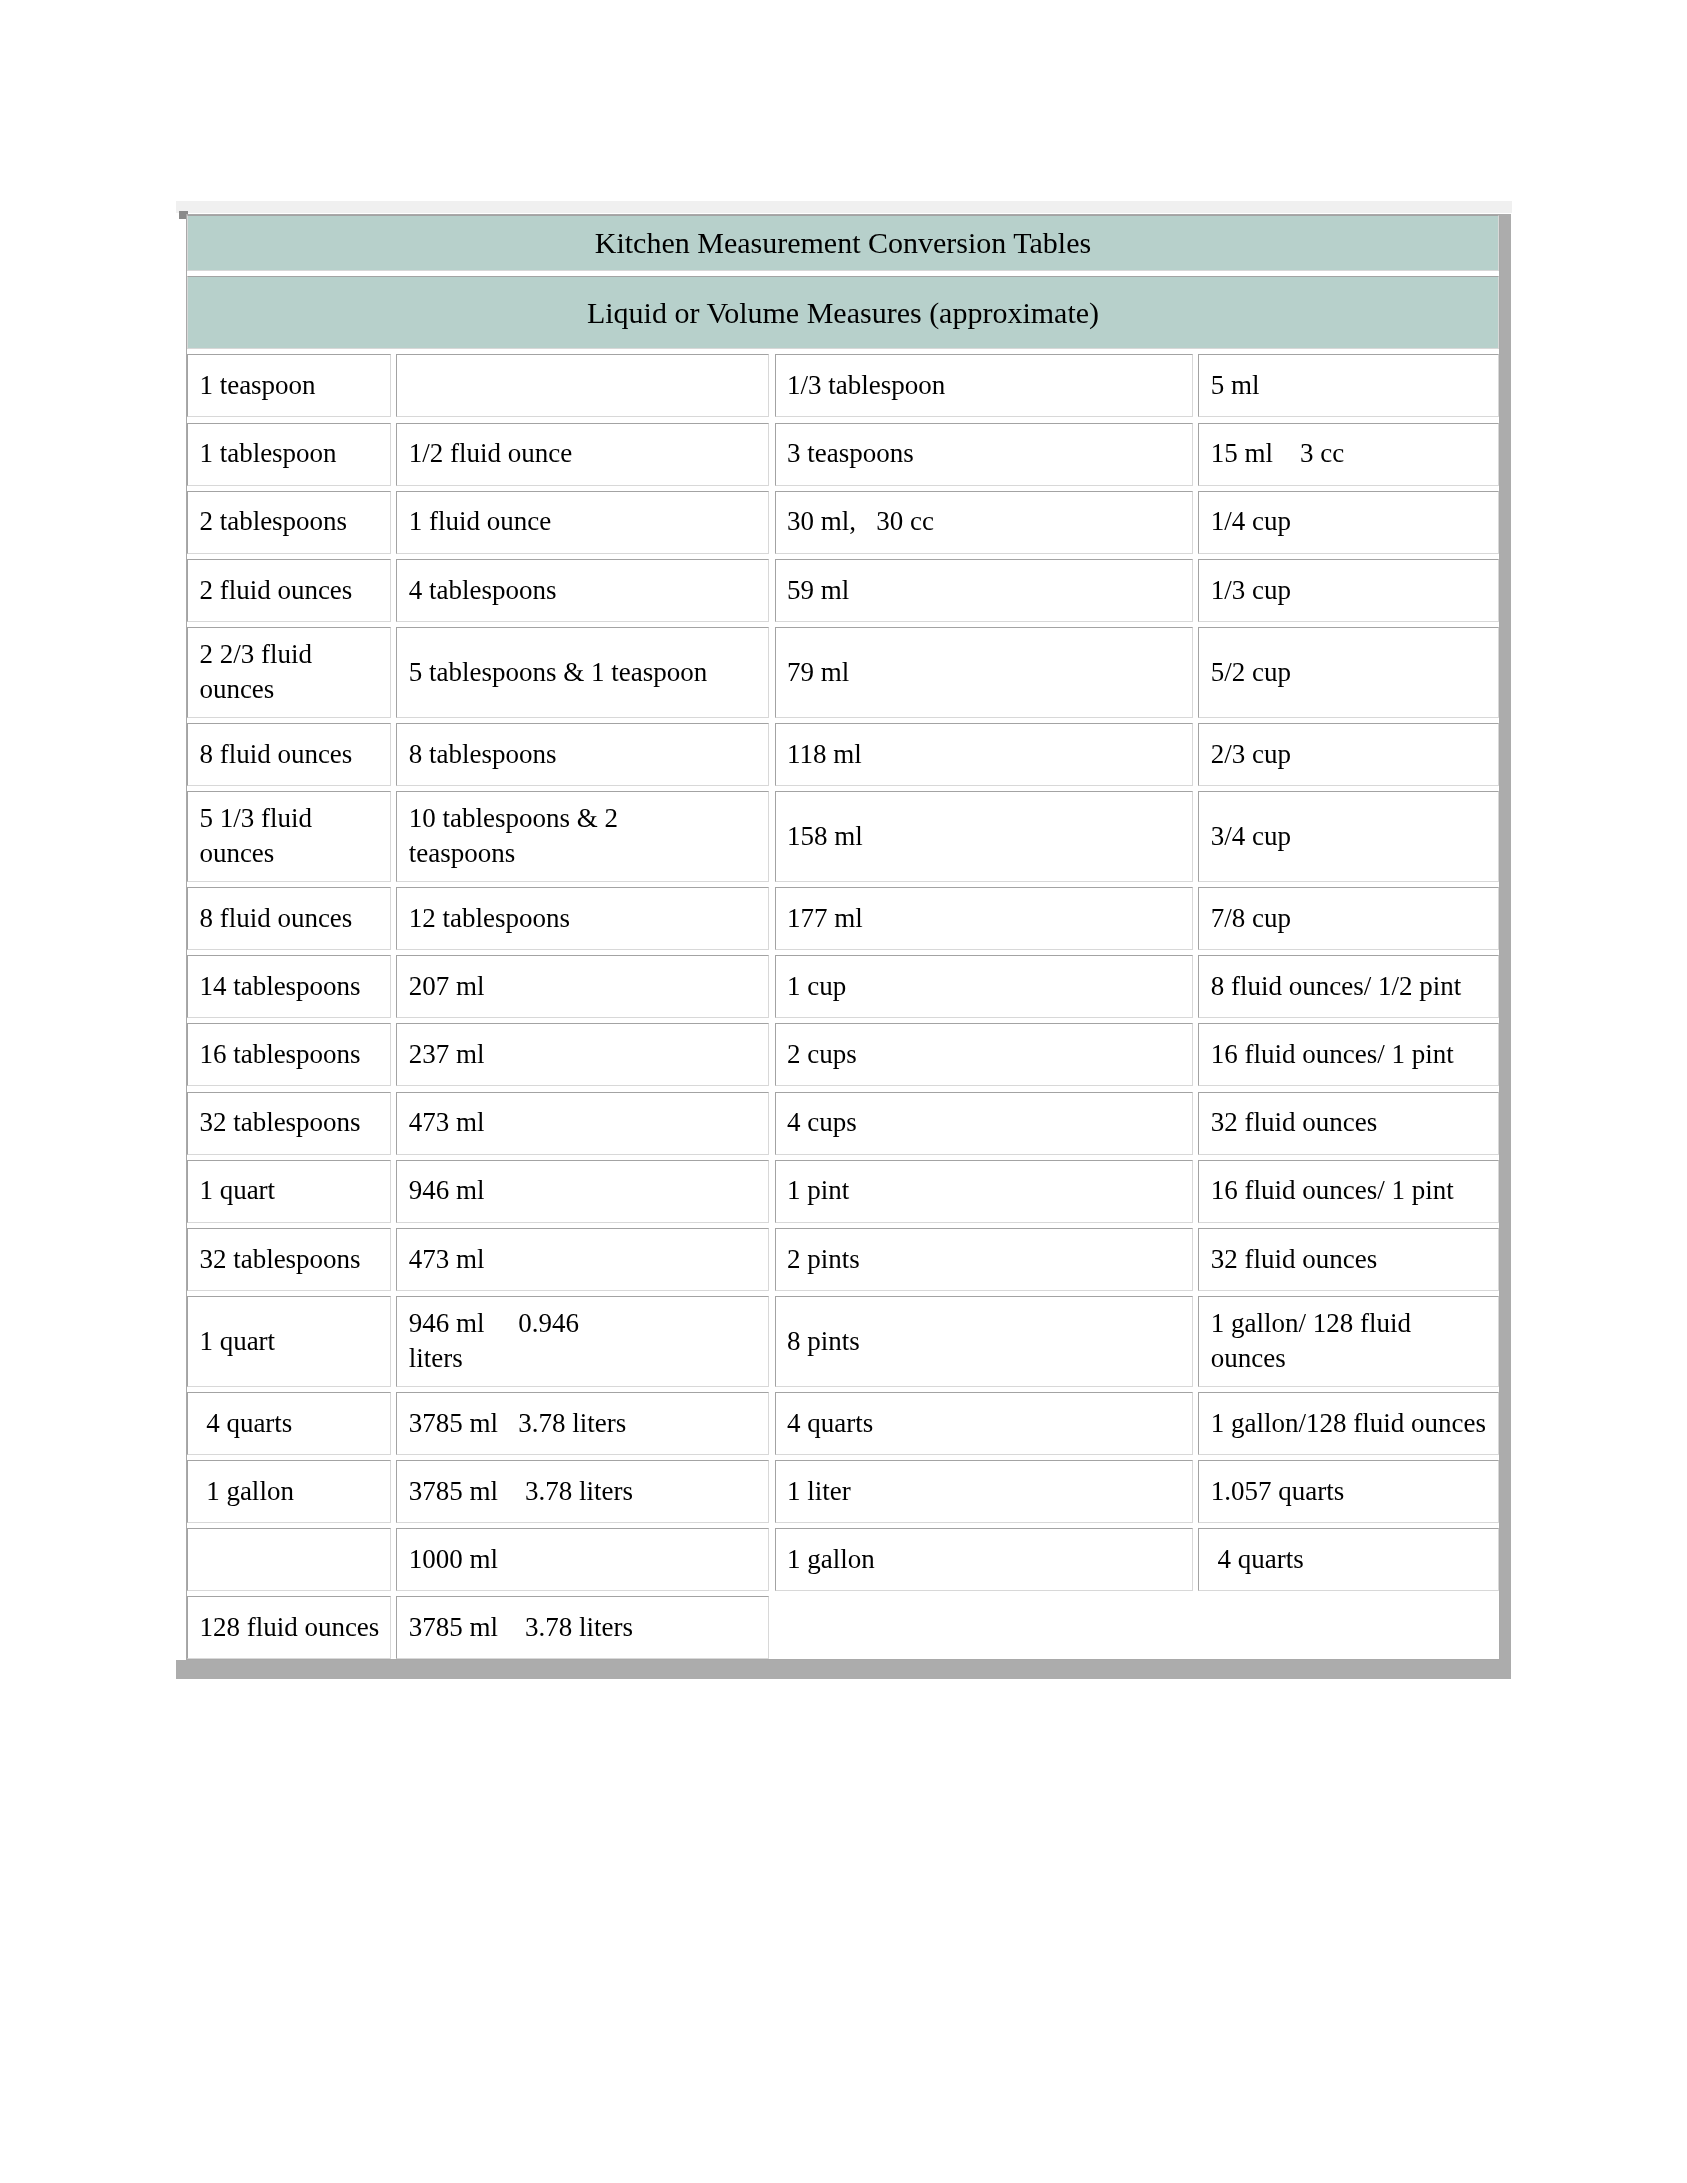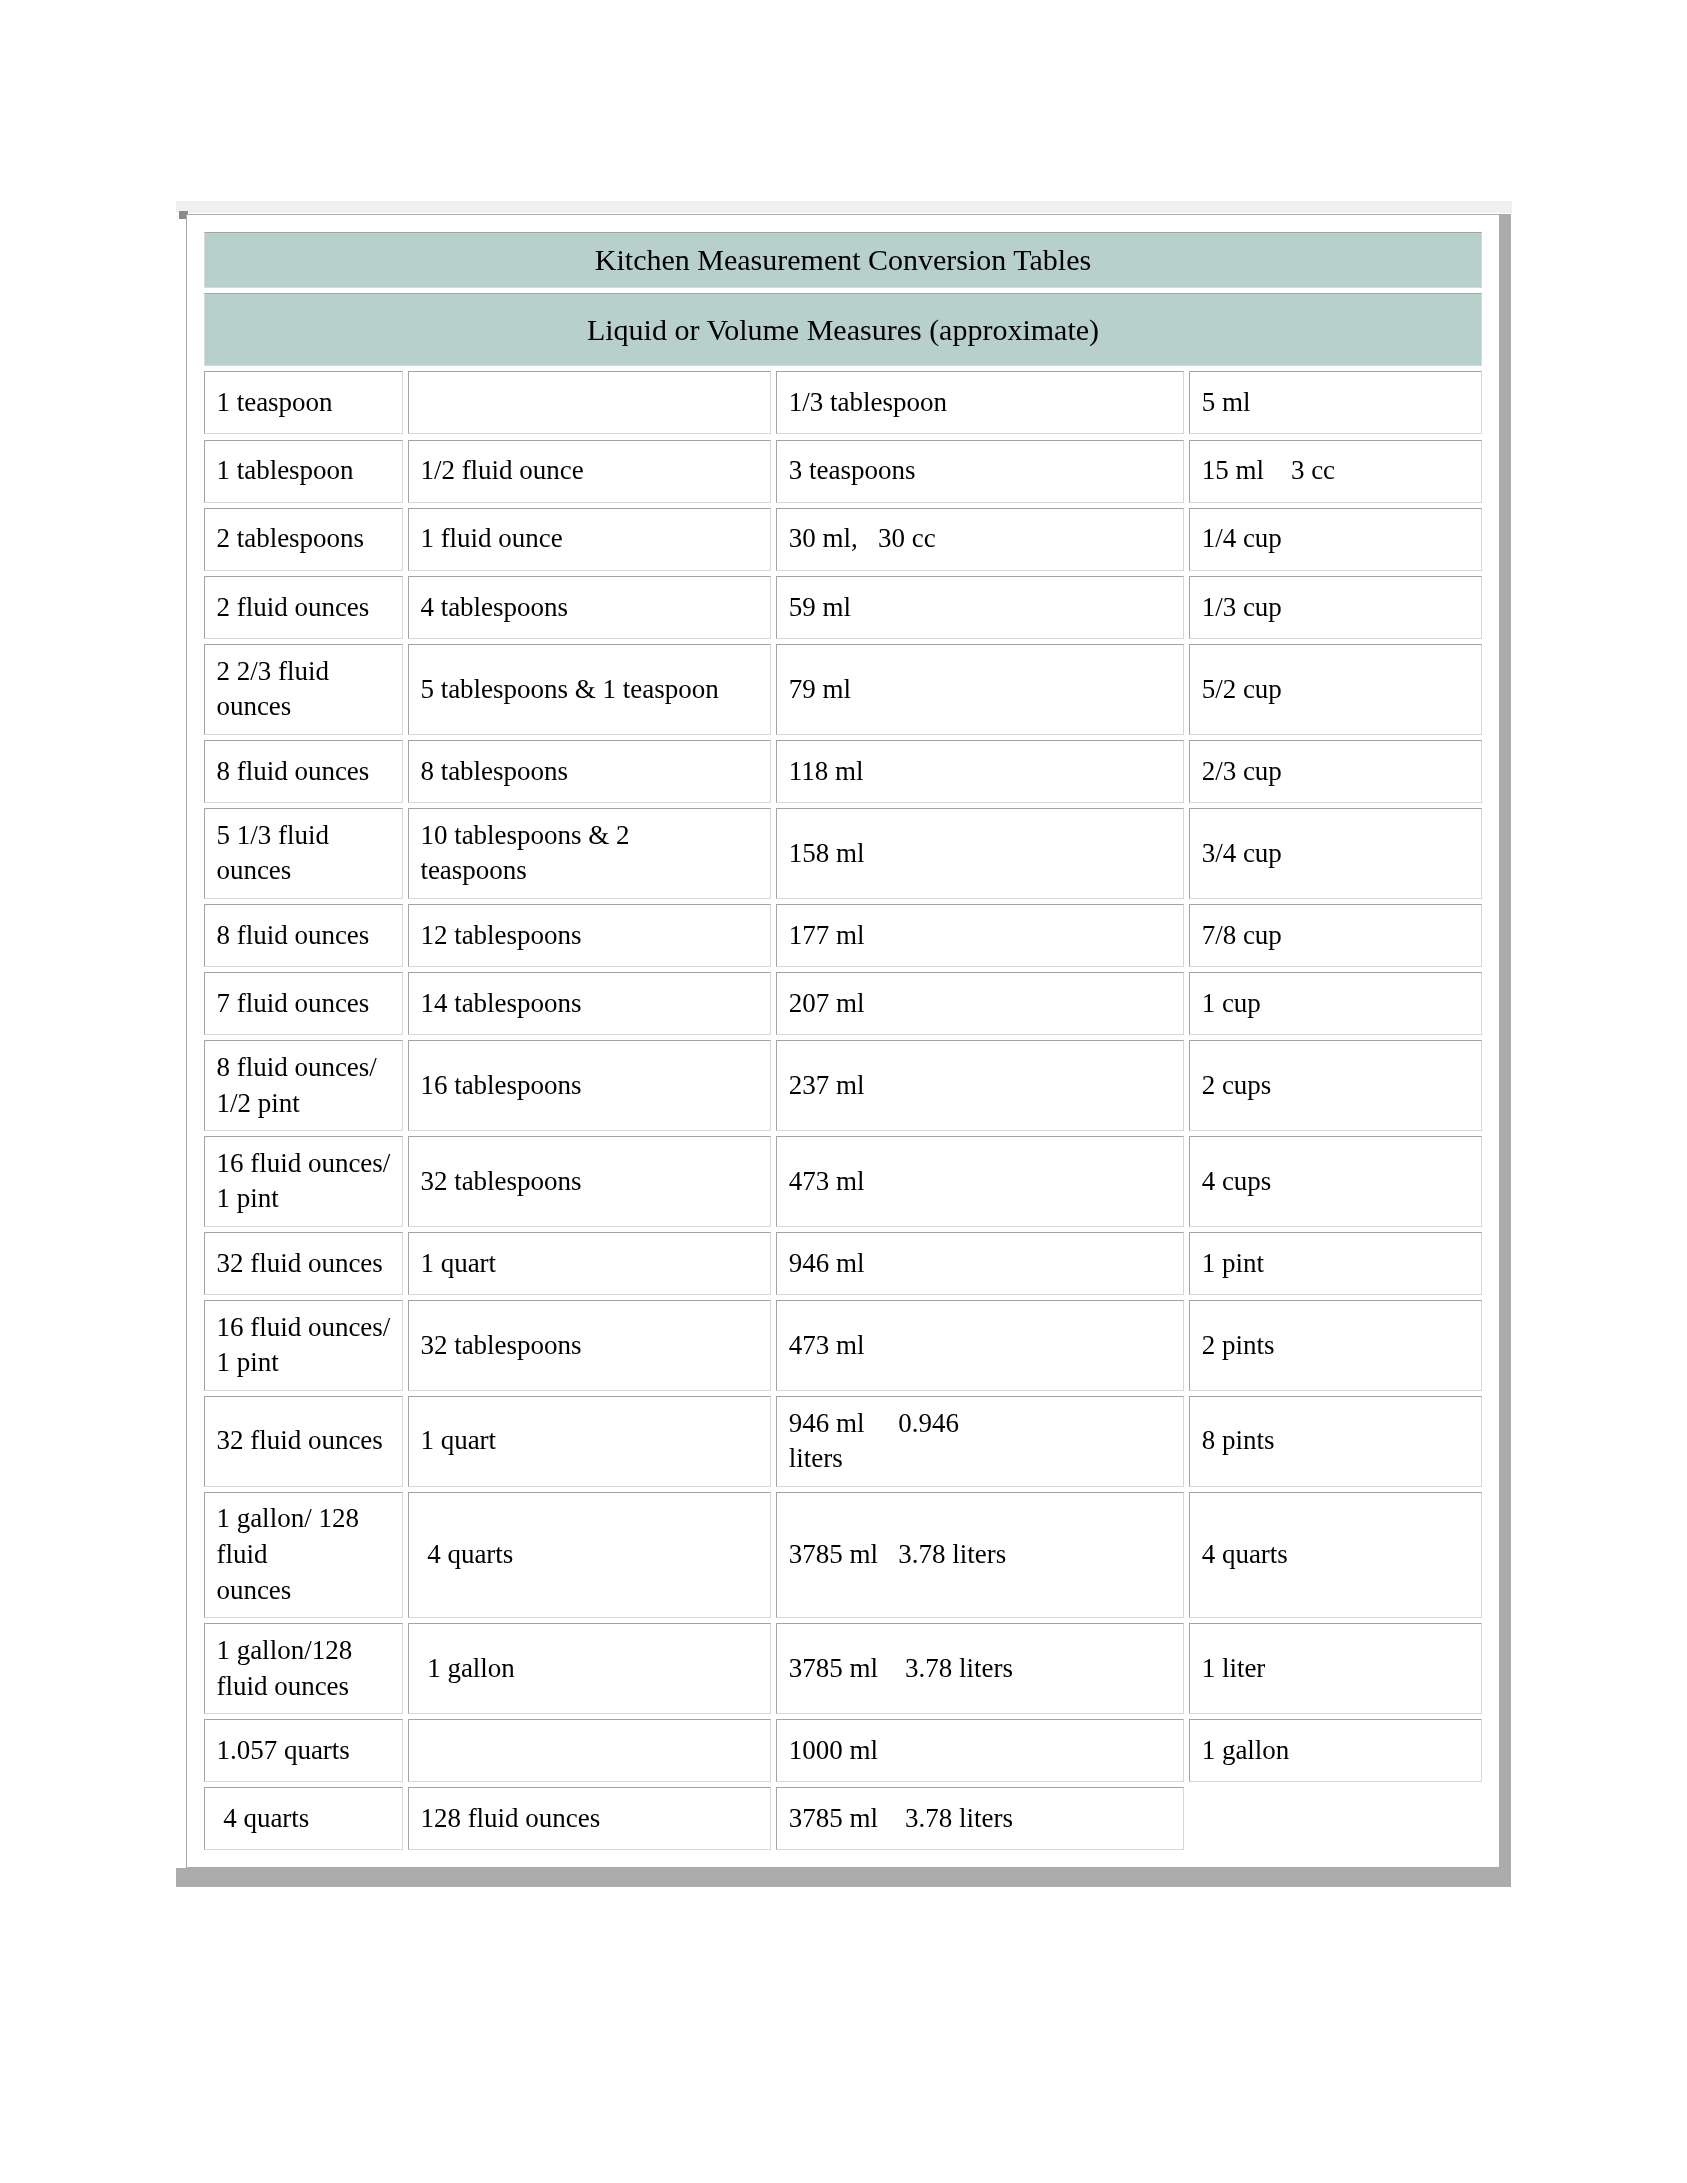--- a/index.html
+++ b/index.html
@@ -64,7 +64,7 @@
     display:grid;
     grid-template-columns:237fr 433fr 486fr 349fr;
     gap:5.2px;
-    padding:17px;
+    padding:0;
   }
   .band{
     grid-column:1 / -1;

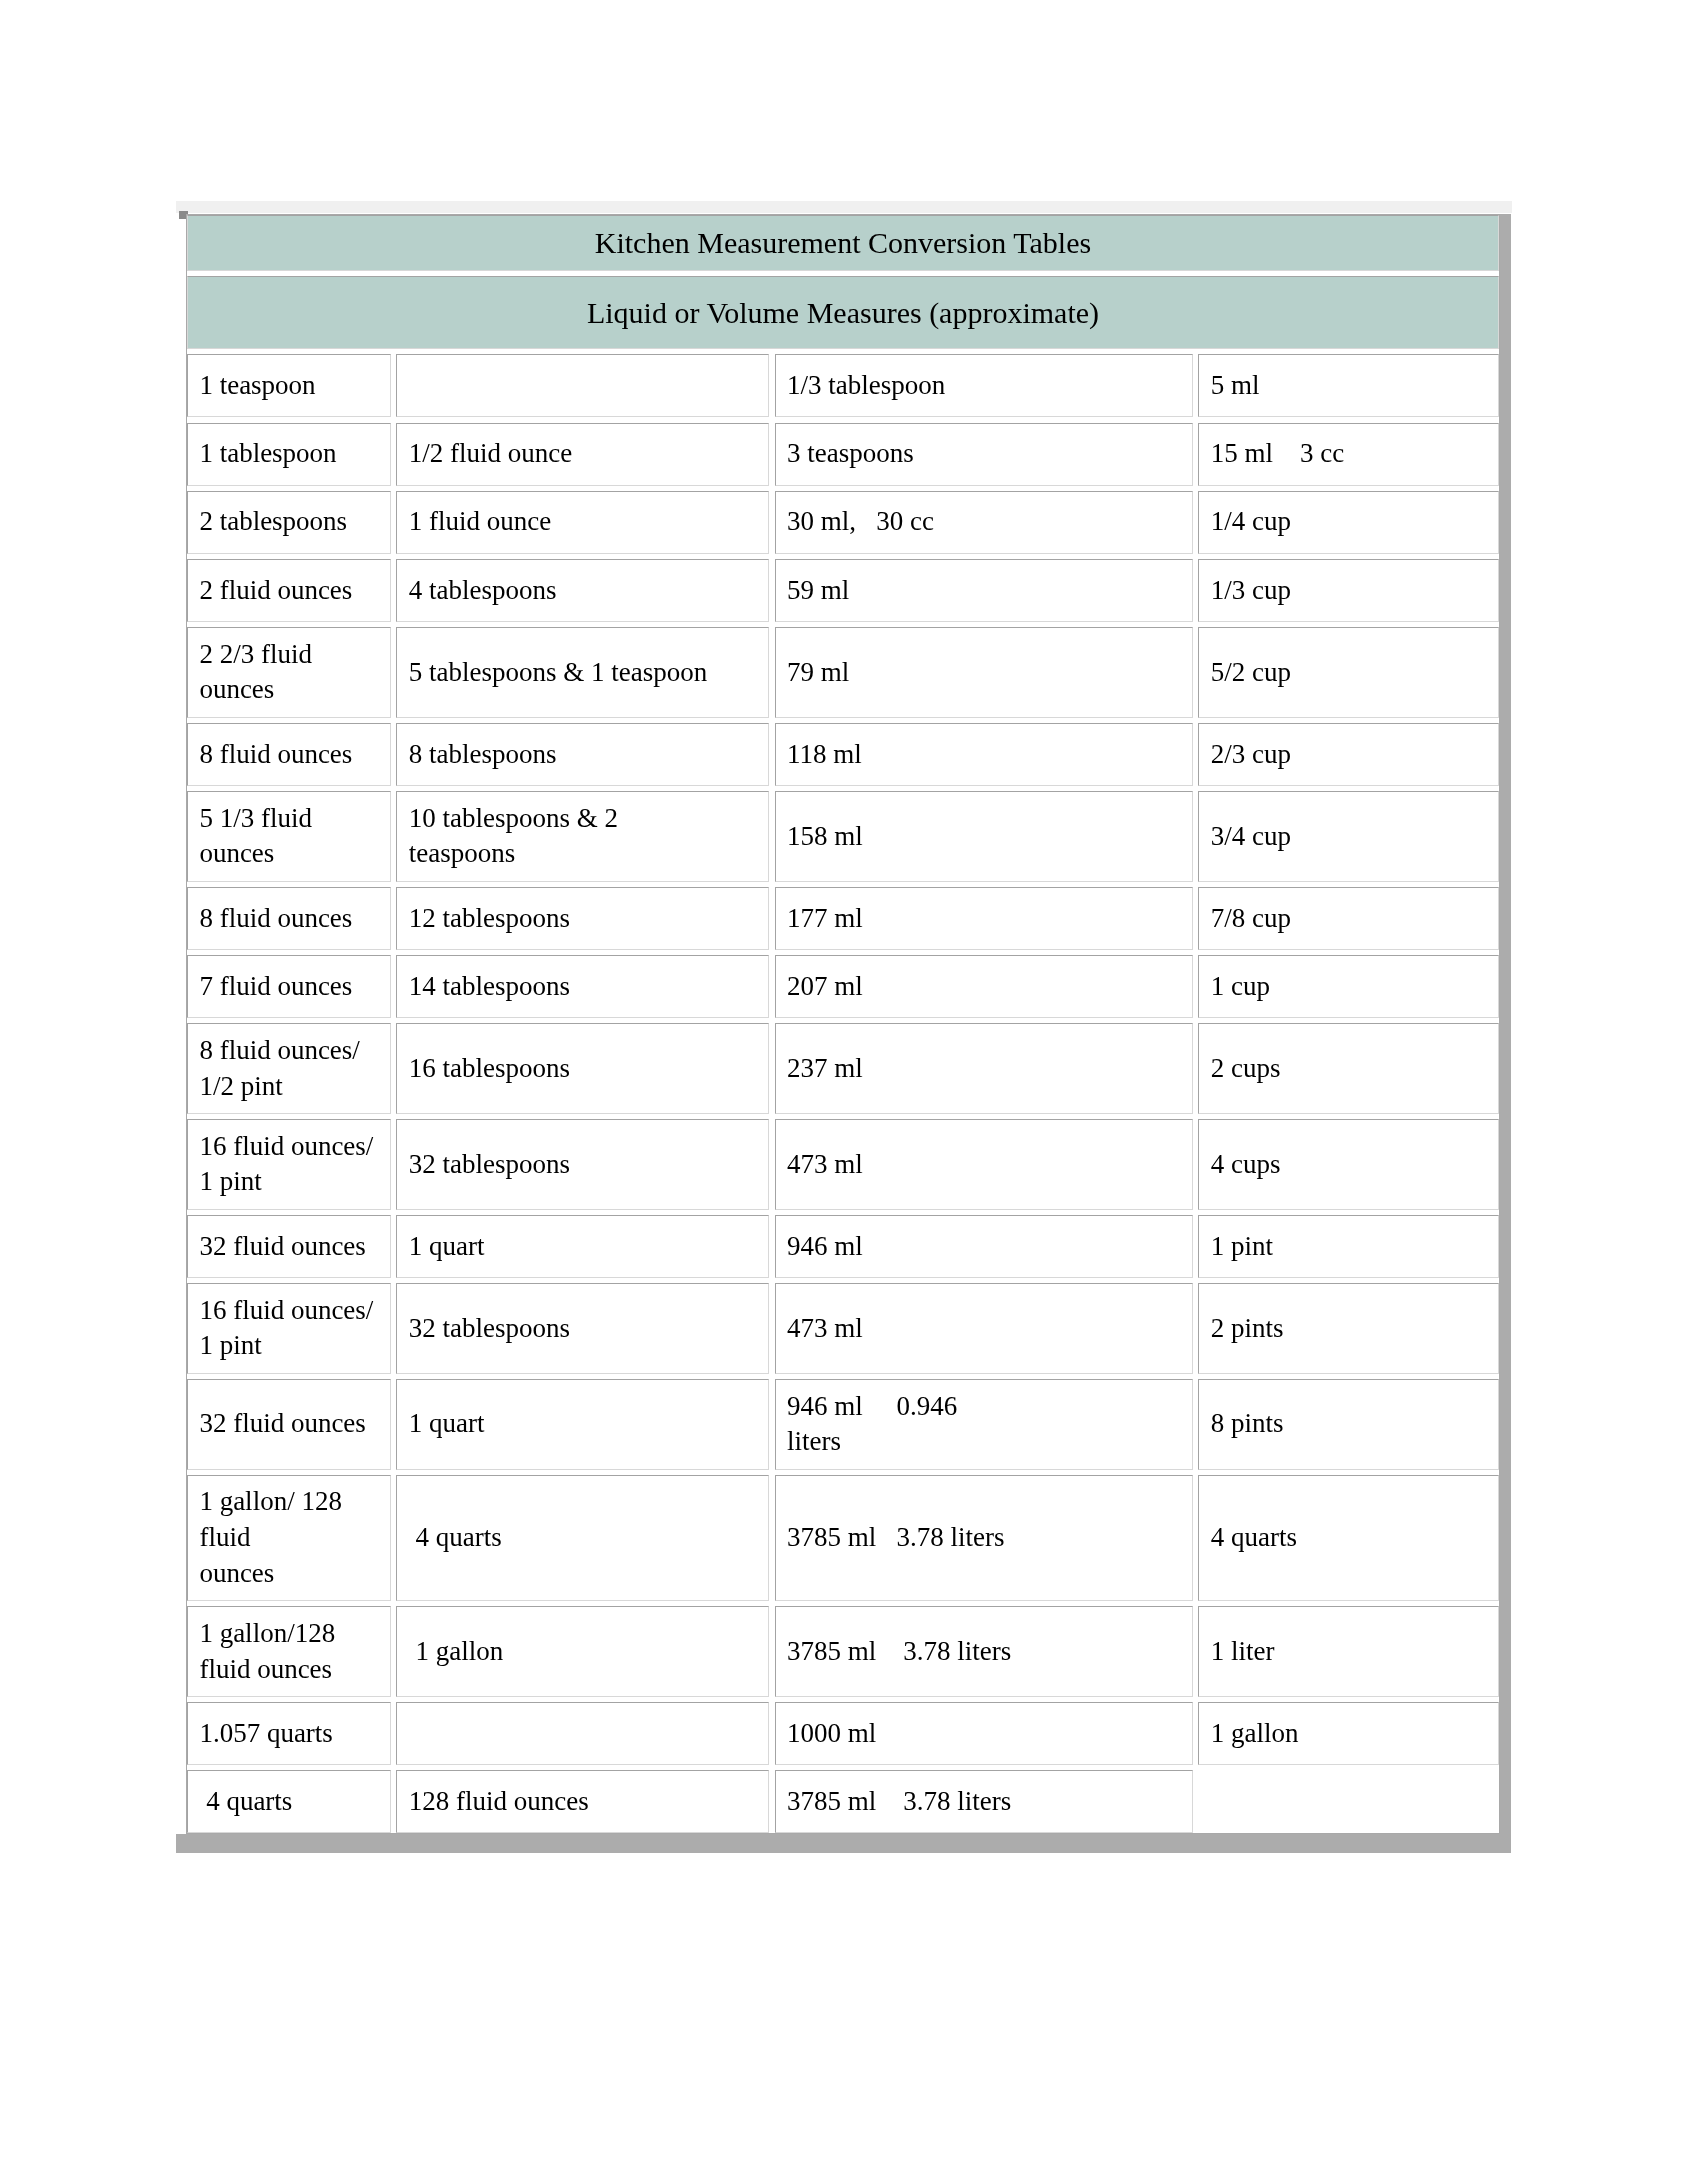--- a/index.html
+++ b/index.html
@@ -150,7 +150,6 @@
   <div class="cell">177 ml</div>
 
   <div class="cell">7/8 cup</div>
-  <div class="cell">7 fluid ounces</div>
   <div class="cell">14 tablespoons</div>
   <div class="cell">207 ml</div>
 

